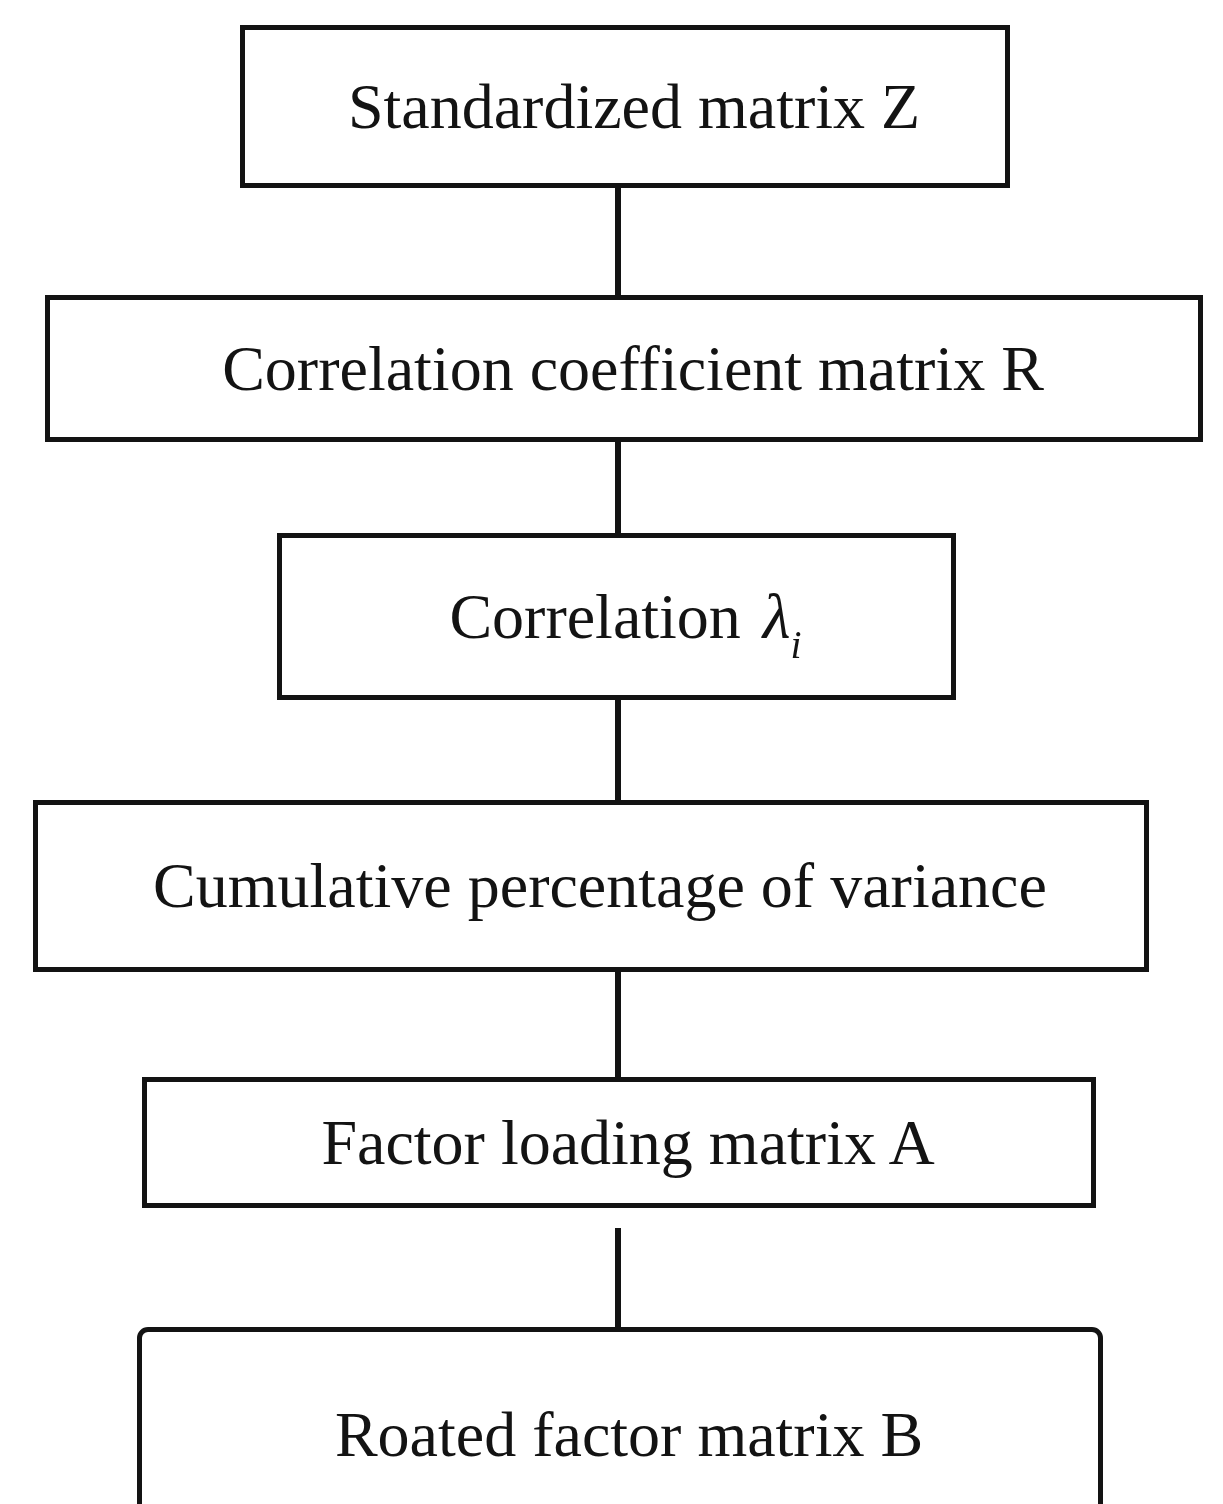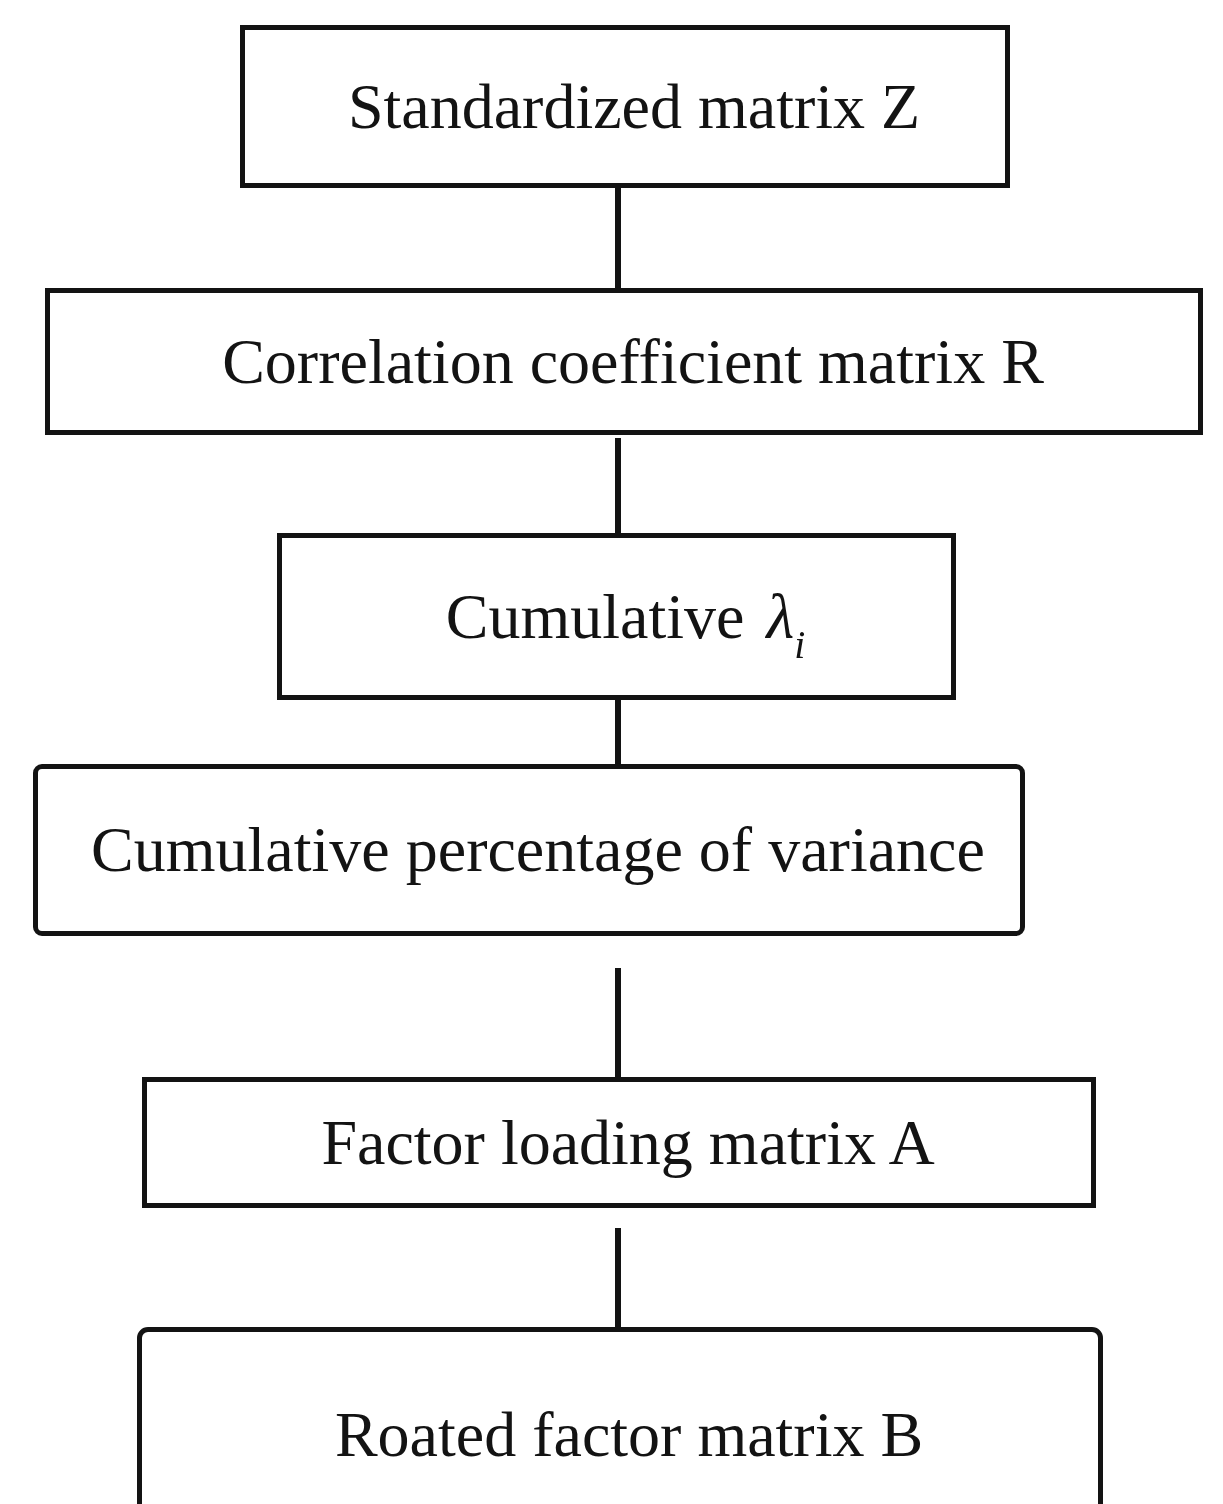--- a/index.html
+++ b/index.html
@@ -39,7 +39,7 @@
   }
   
   .n1 { left: 240px; top: 25px;   width: 770px;  height: 163px; }
-  .n2 { left: 45px;  top: 288px;  width: 1158px; height: 147px; }
+  .n2 { left: 45px;  top: 295px;  width: 1158px; height: 147px; }
   .n3 { left: 277px; top: 533px;  width: 679px;  height: 167px; }
   .n4 { left: 33px;  top: 764px;  width: 992px; height: 172px; border-radius: 9px; }
   .n5 { left: 142px; top: 1077px; width: 954px;  height: 131px; }

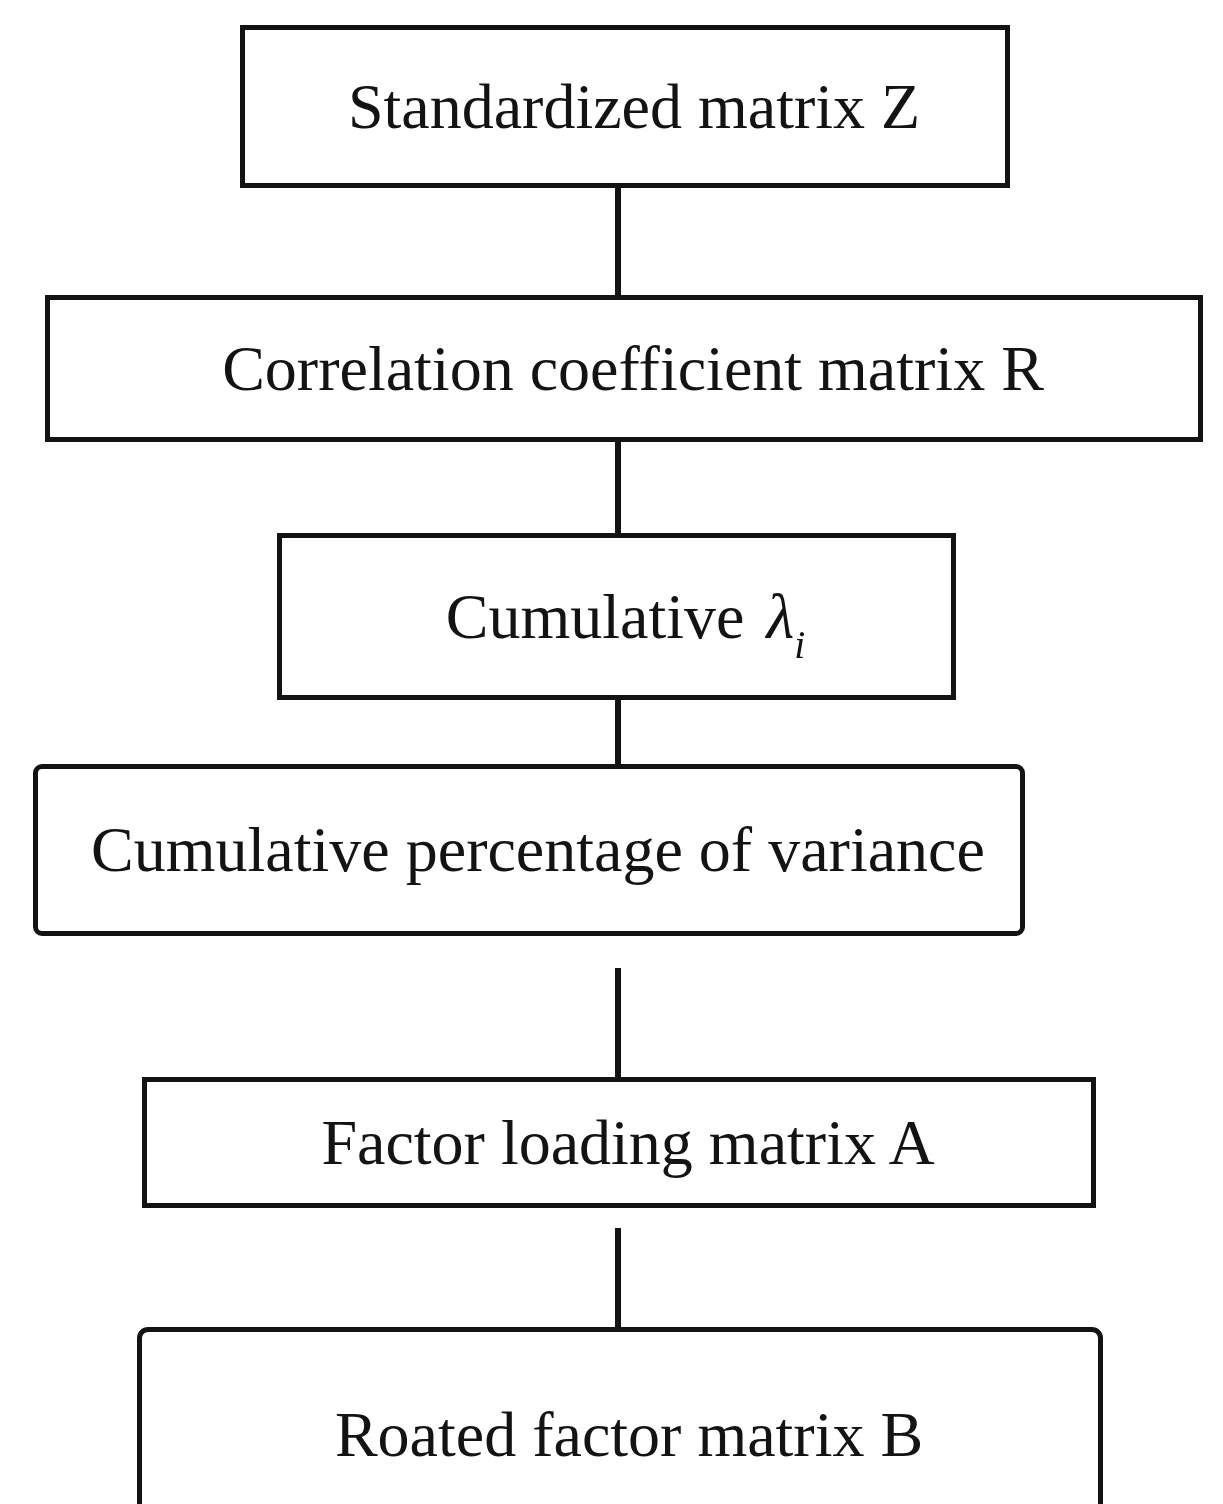--- a/index.html
+++ b/index.html
@@ -80,7 +80,7 @@
   <div class="connector c2"></div>
 
   <div class="node n3">
-    <span class="node-label"><span>Cumulative </span><span class="math-symbol">λ</span><sub class="math-sub">i</sub></span>
+    <span class="node-label"><span>Correlation </span><span class="math-symbol">λ</span><sub class="math-sub">i</sub></span>
   </div>
 
   <div class="connector c3"></div>

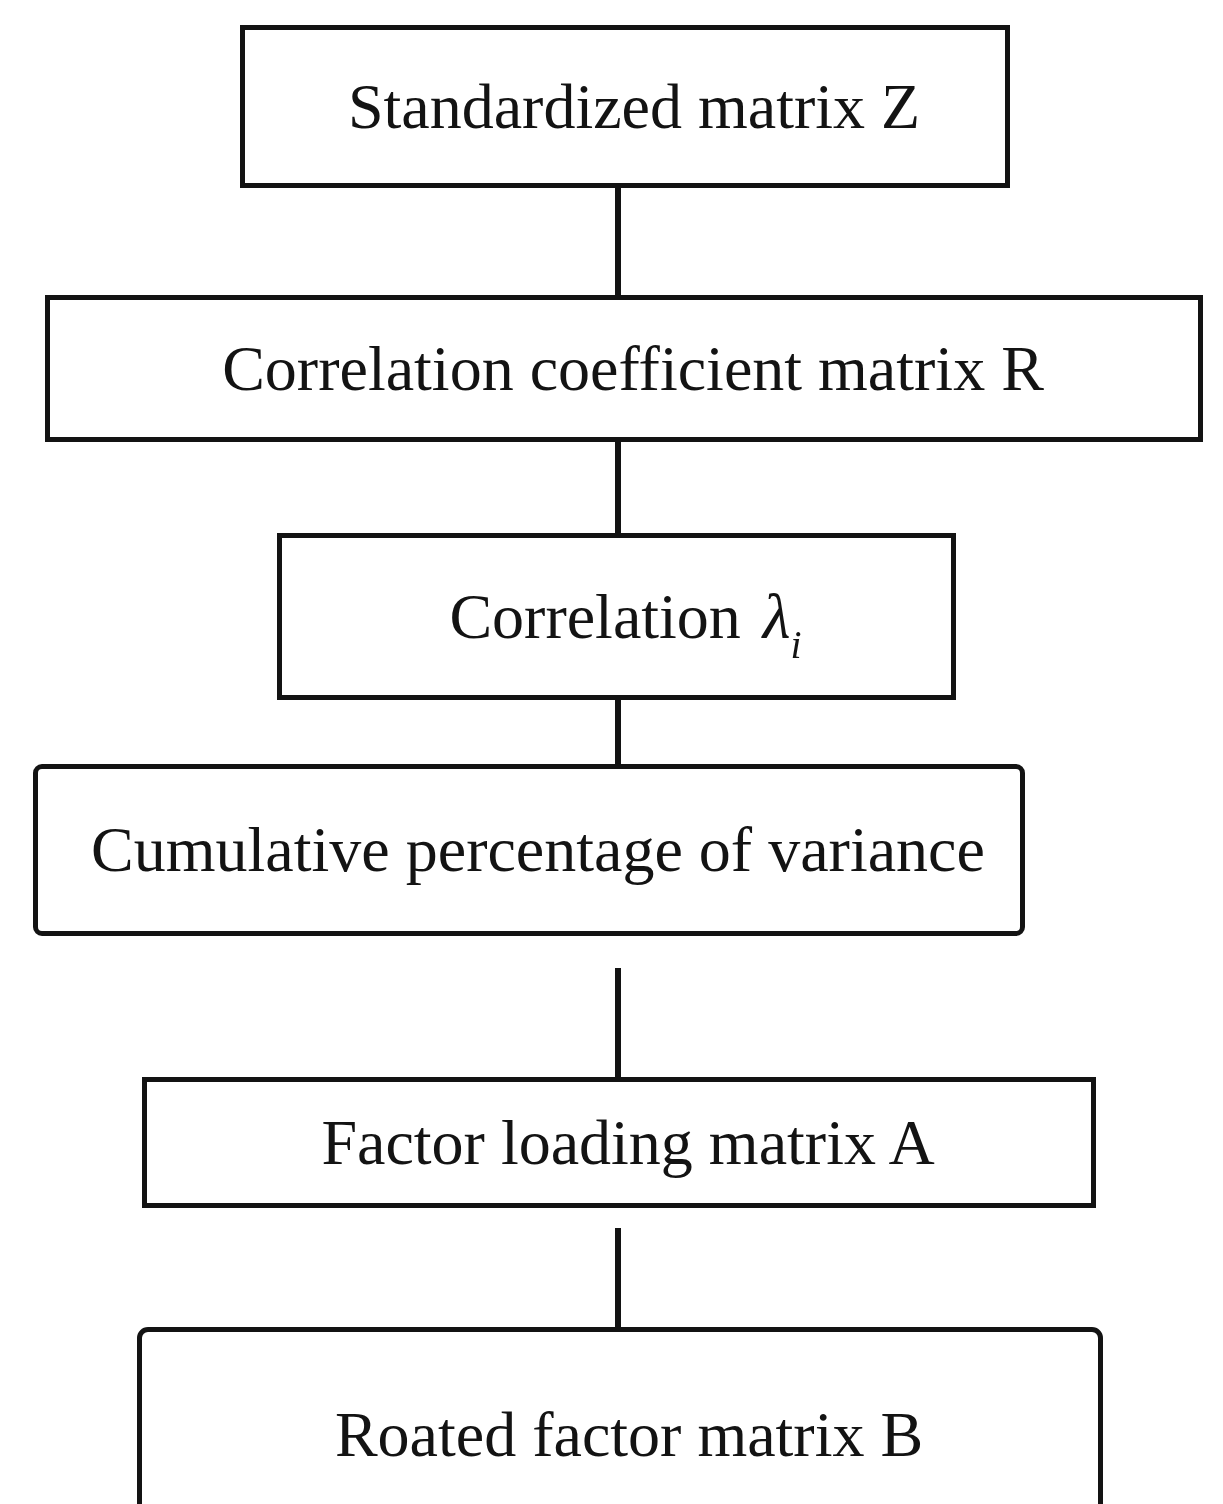--- a/index.html
+++ b/index.html
@@ -41,7 +41,7 @@
   .n1 { left: 240px; top: 25px;   width: 770px;  height: 163px; }
   .n2 { left: 45px;  top: 295px;  width: 1158px; height: 147px; }
   .n3 { left: 277px; top: 533px;  width: 679px;  height: 167px; }
-  .n4 { left: 33px;  top: 764px;  width: 992px; height: 172px; border-radius: 9px; }
+  .n4 { left: 33px;  top: 800px;  width: 1116px; height: 172px; }
   .n5 { left: 142px; top: 1077px; width: 954px;  height: 131px; }
   .n6 { left: 137px; top: 1327px; width: 966px;  height: 216px; border-radius: 11px; }
   

